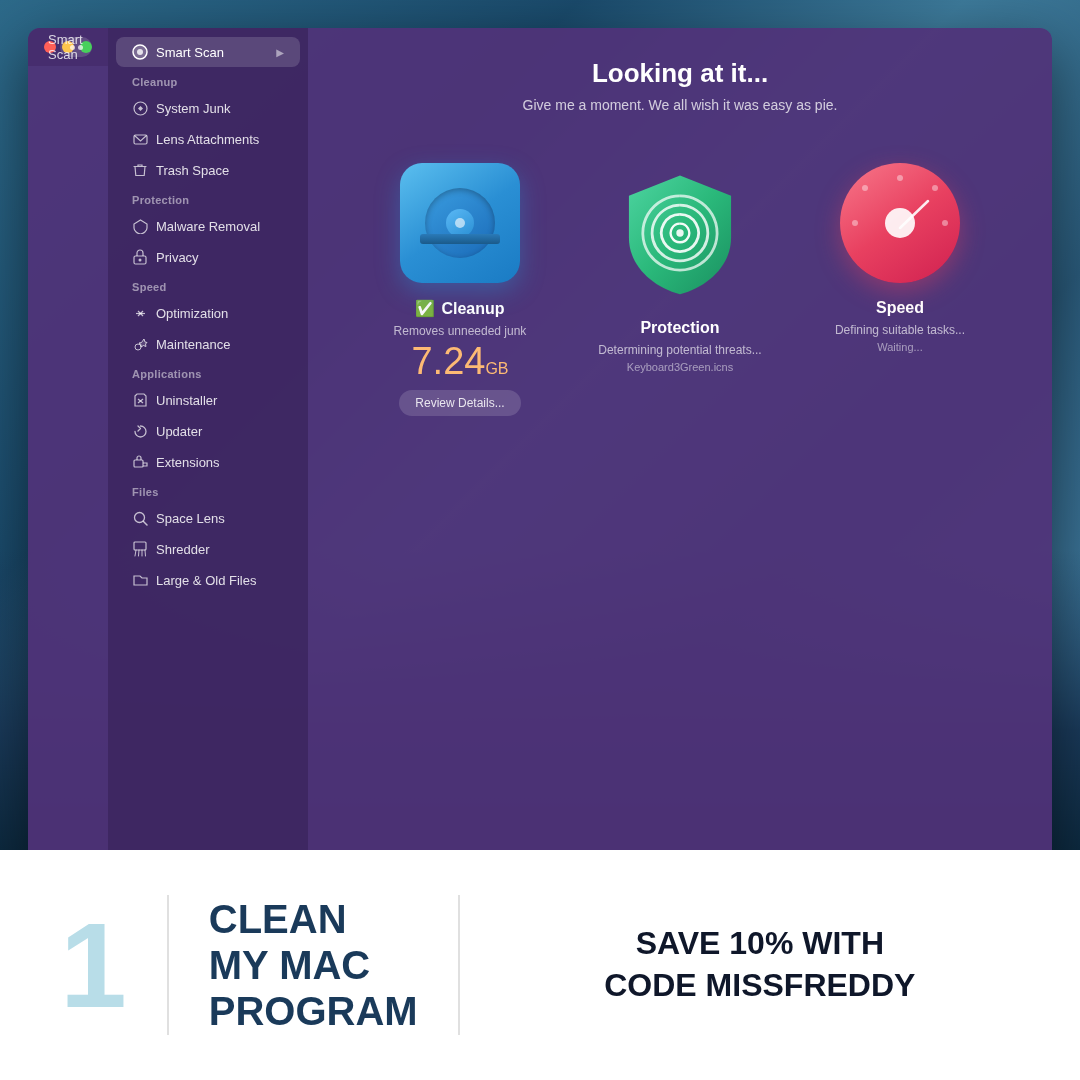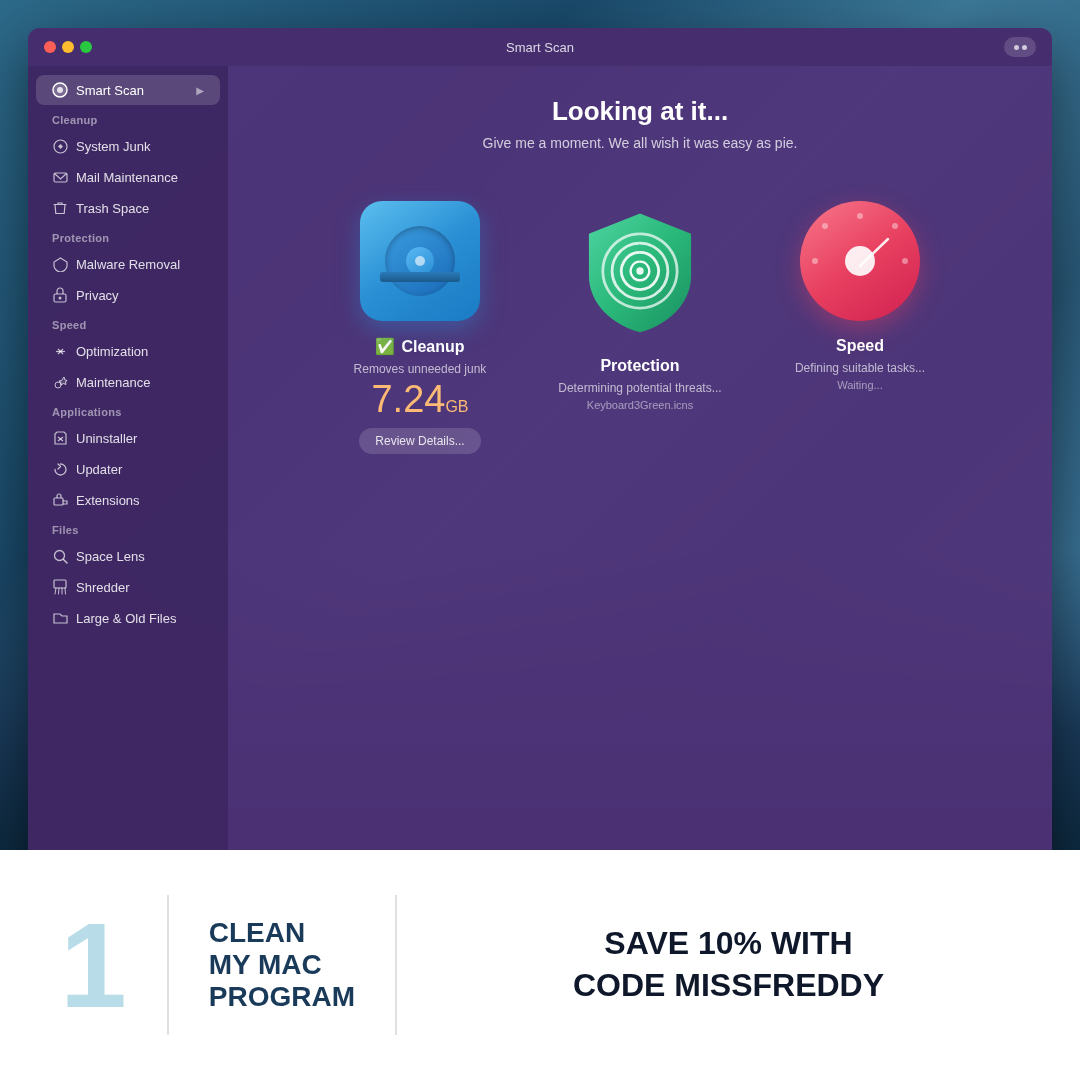--- a/index.html
+++ b/index.html
@@ -39,7 +39,7 @@
       border-radius: 12px;
       overflow: hidden;
       display: flex;
-      flex-direction: column;
+      flex-direction: row;
       box-shadow: 0 20px 60px rgba(0,0,0,0.5);
     }
 

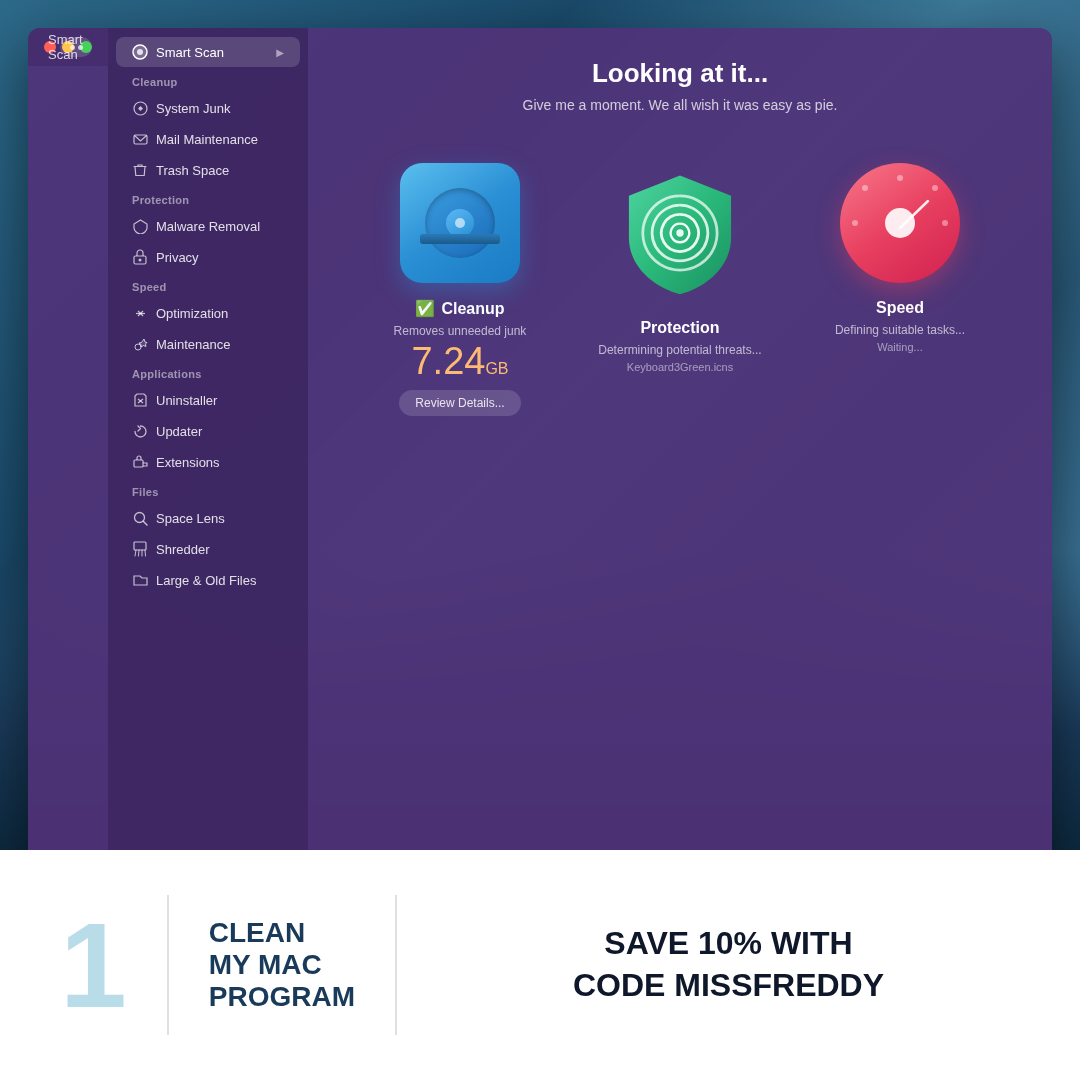--- a/index.html
+++ b/index.html
@@ -429,7 +429,7 @@
             <path d="M1.5 3.5 L7.5 9 L13.5 3.5" stroke="rgba(255,255,255,0.7)" stroke-width="1.2"></path>
           </svg>
         </span>
-        <span>Mail Maintenance</span>
+        <span>Lens Attachments</span>
       </div>
 
       <div class="sidebar-item">

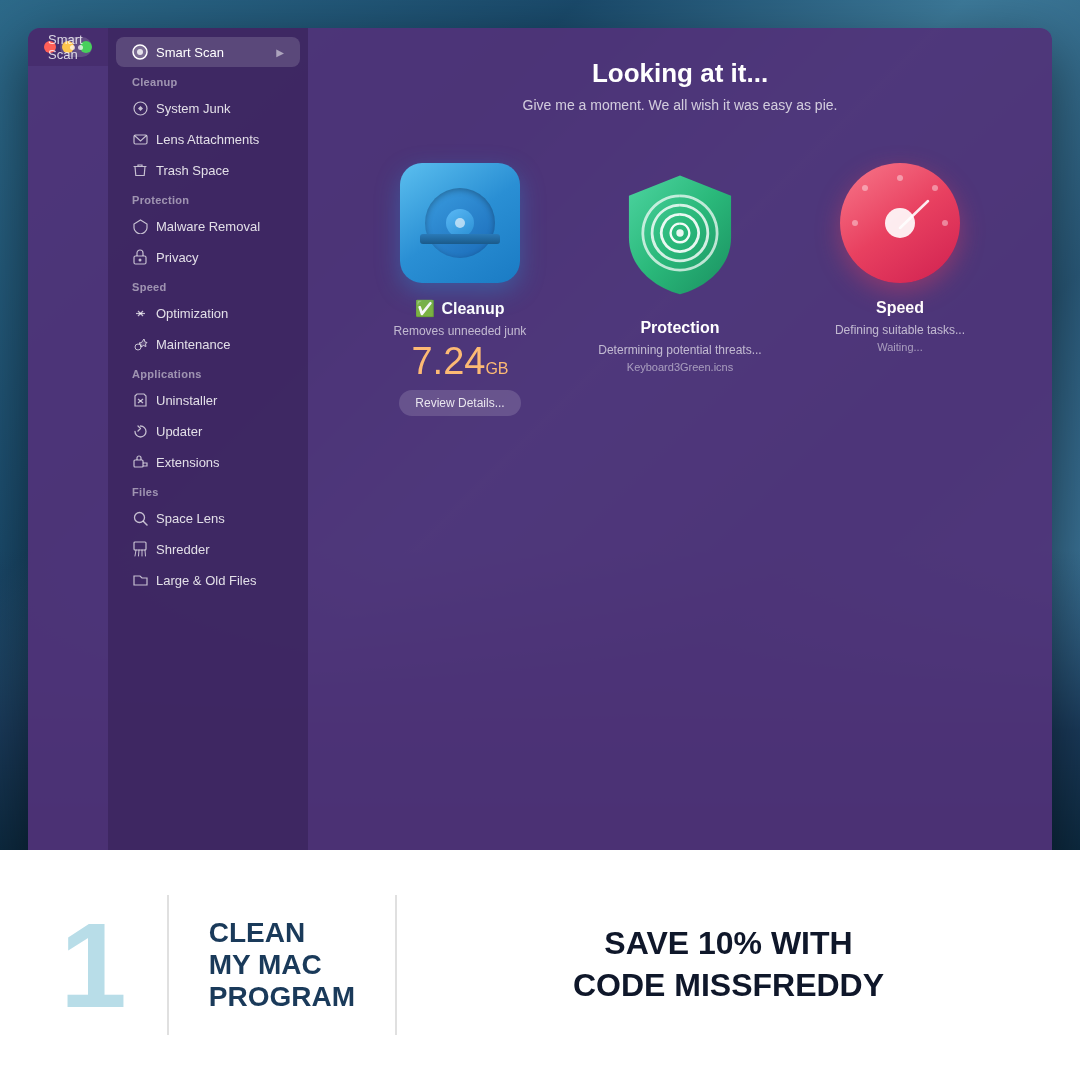--- a/index.html
+++ b/index.html
@@ -349,7 +349,7 @@
     }
 
     .promo-title {
-      font-size: 28px;
+      font-size: 40px;
       font-weight: 900;
       color: #1a3a5a;
       line-height: 1.15;

